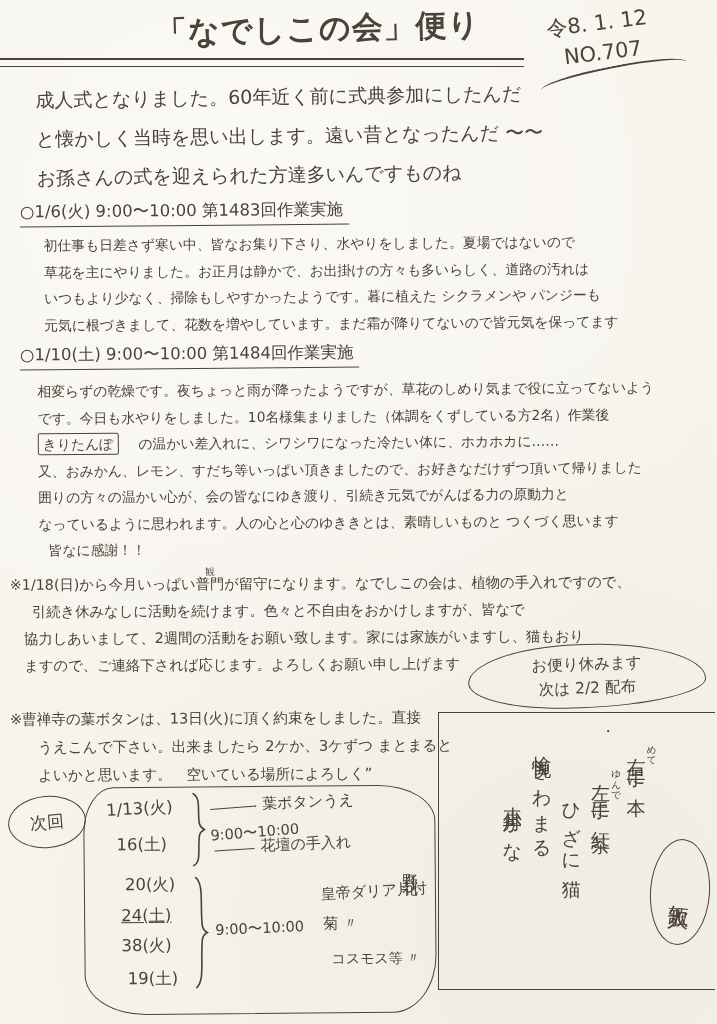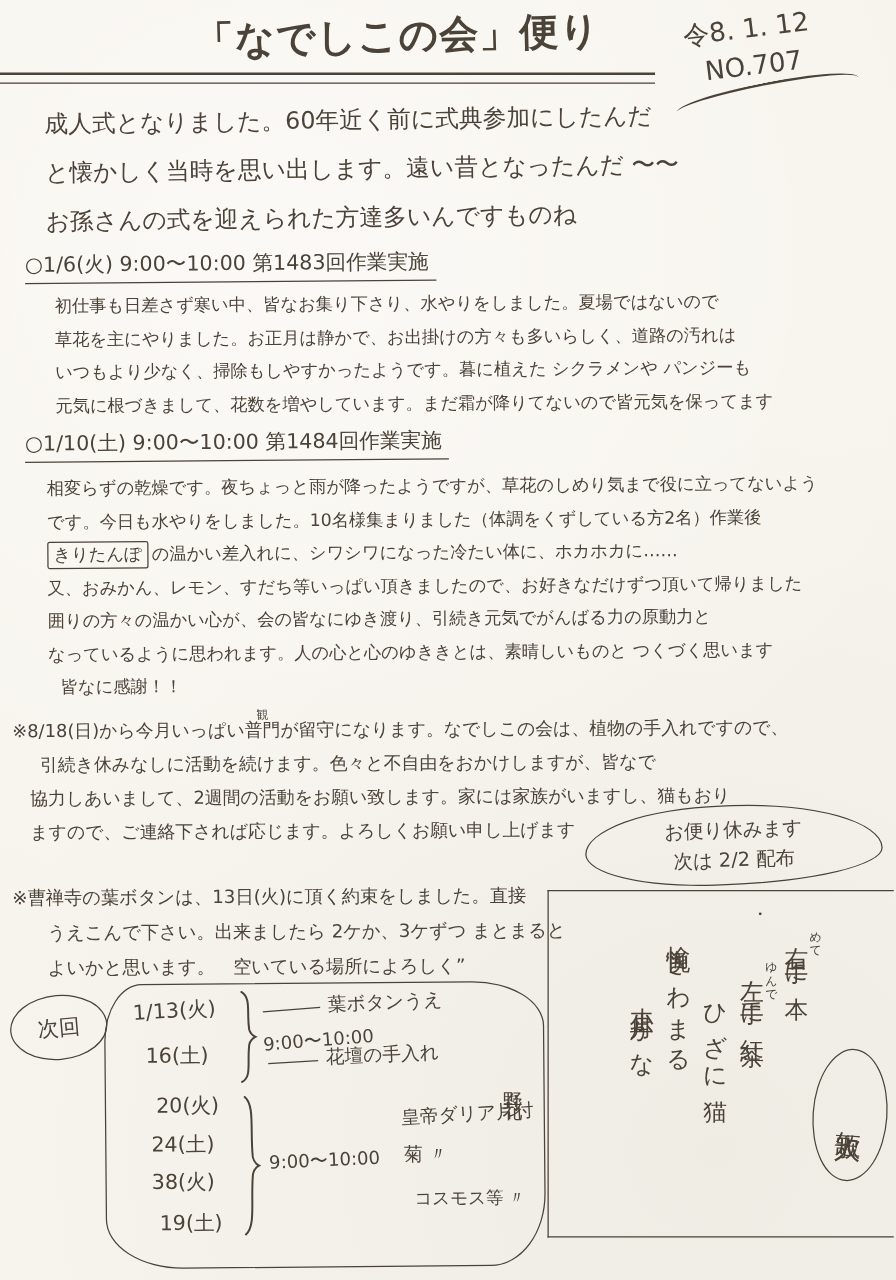--- a/index.html
+++ b/index.html
@@ -31,7 +31,7 @@
   .entry-body { font-size:13.8px; line-height:26.5px; transform:rotate(-0.4deg); white-space:nowrap; }
   .b1 { left:44px; top:230px; width:668px; }
   .b2 { left:38px; top:376px; width:676px; }
-  .boxed { display:inline-block; border:1.4px solid #4b4238; border-radius:2px; padding:0 4px; margin-right:3px; line-height:20px; }
+  .boxed { display:inline-block; border:1.4px solid #4b4238; border-radius:2px; padding:0 4px; margin-right:20px; line-height:20px; }
   .thanks { padding-left:10px; }
 
   

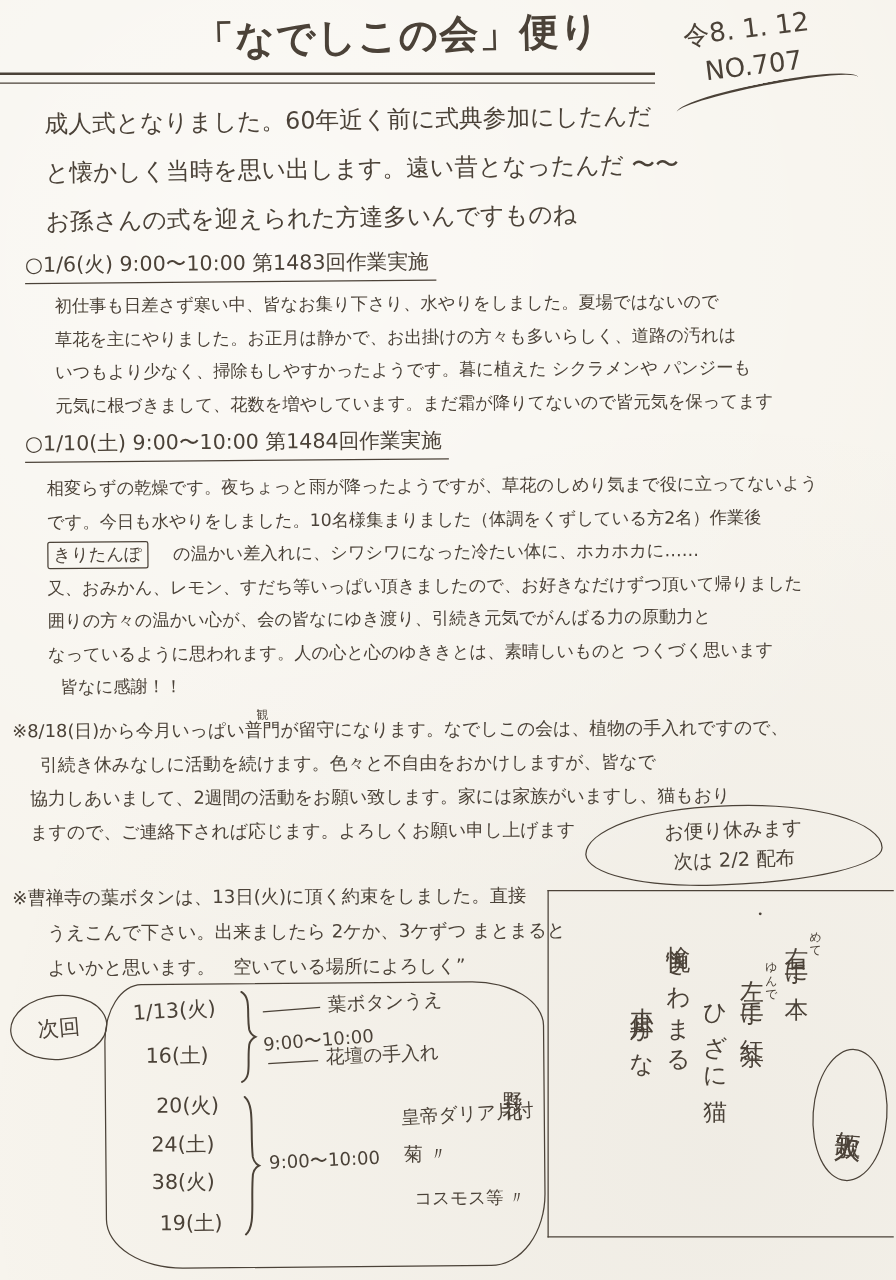--- a/index.html
+++ b/index.html
@@ -152,7 +152,7 @@
 
   <div class="abs notice n1">
     <div>
-      <span>※8/18(日)から今月いっぱい</span><ruby><span>普門</span><rt>観</rt></ruby><span>が留守になります。なでしこの会は、植物の手入れですので、</span>
+      <span>※1/18(日)から今月いっぱい</span><ruby><span>普門</span><rt>観</rt></ruby><span>が留守になります。なでしこの会は、植物の手入れですので、</span>
     </div>
     <div class="ind-a">引続き休みなしに活動を続けます。色々と不自由をおかけしますが、皆なで</div>
     <div class="ind-b">協力しあいまして、2週間の活動をお願い致します。家には家族がいますし、猫もおり</div>

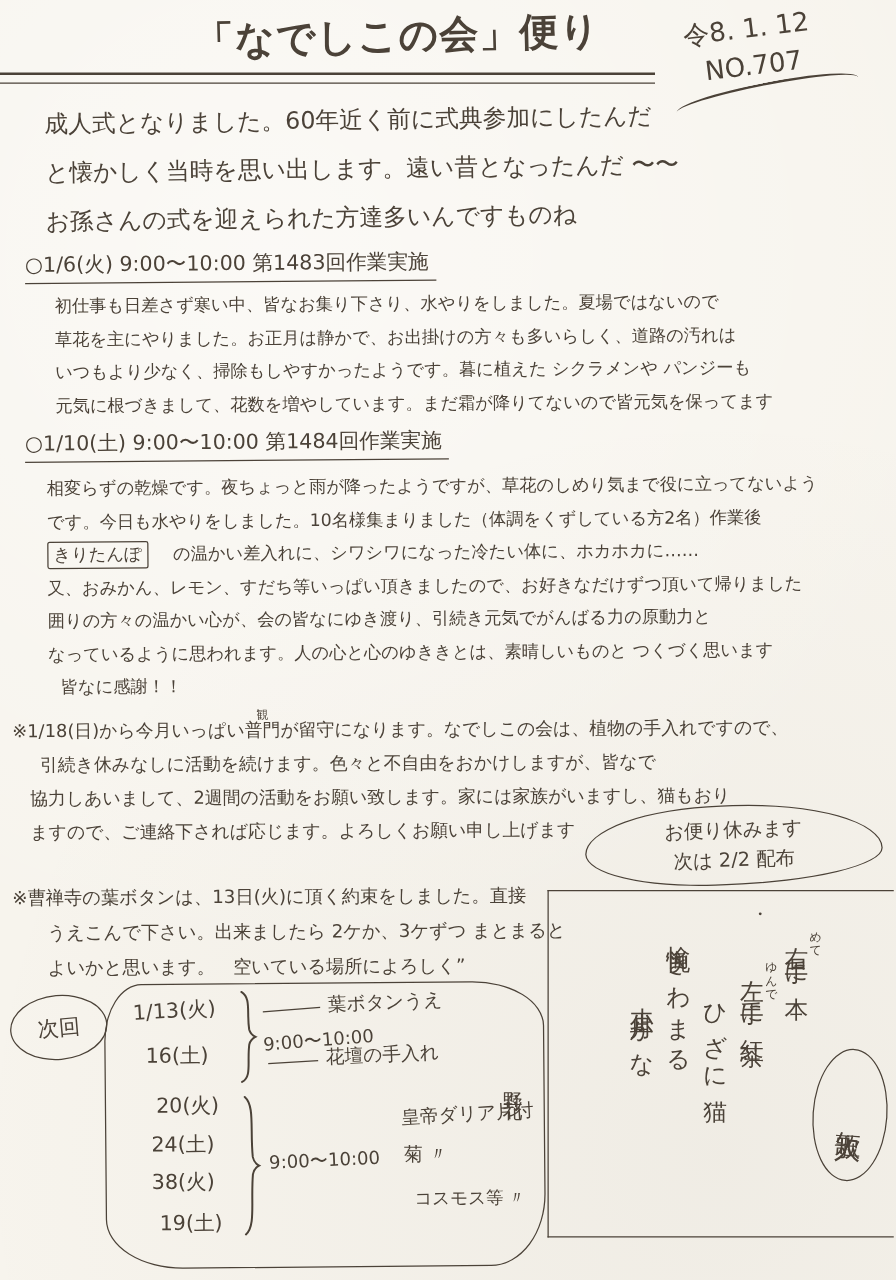--- a/index.html
+++ b/index.html
@@ -69,7 +69,7 @@
   .d0 { left:22px; top:10px; transform:rotate(-3deg); }
   .d1 { left:32px; top:46px; }
   .d2 { left:40px; top:86px; }
-  .d3 { left:36px; top:117px; }
+  .d3 { left:36px; top:117px;text-decoration:underline; }
   .d4 { left:36px; top:147px; }
   .d5 { left:42px; top:180px; }
   .brace { position:absolute; }

